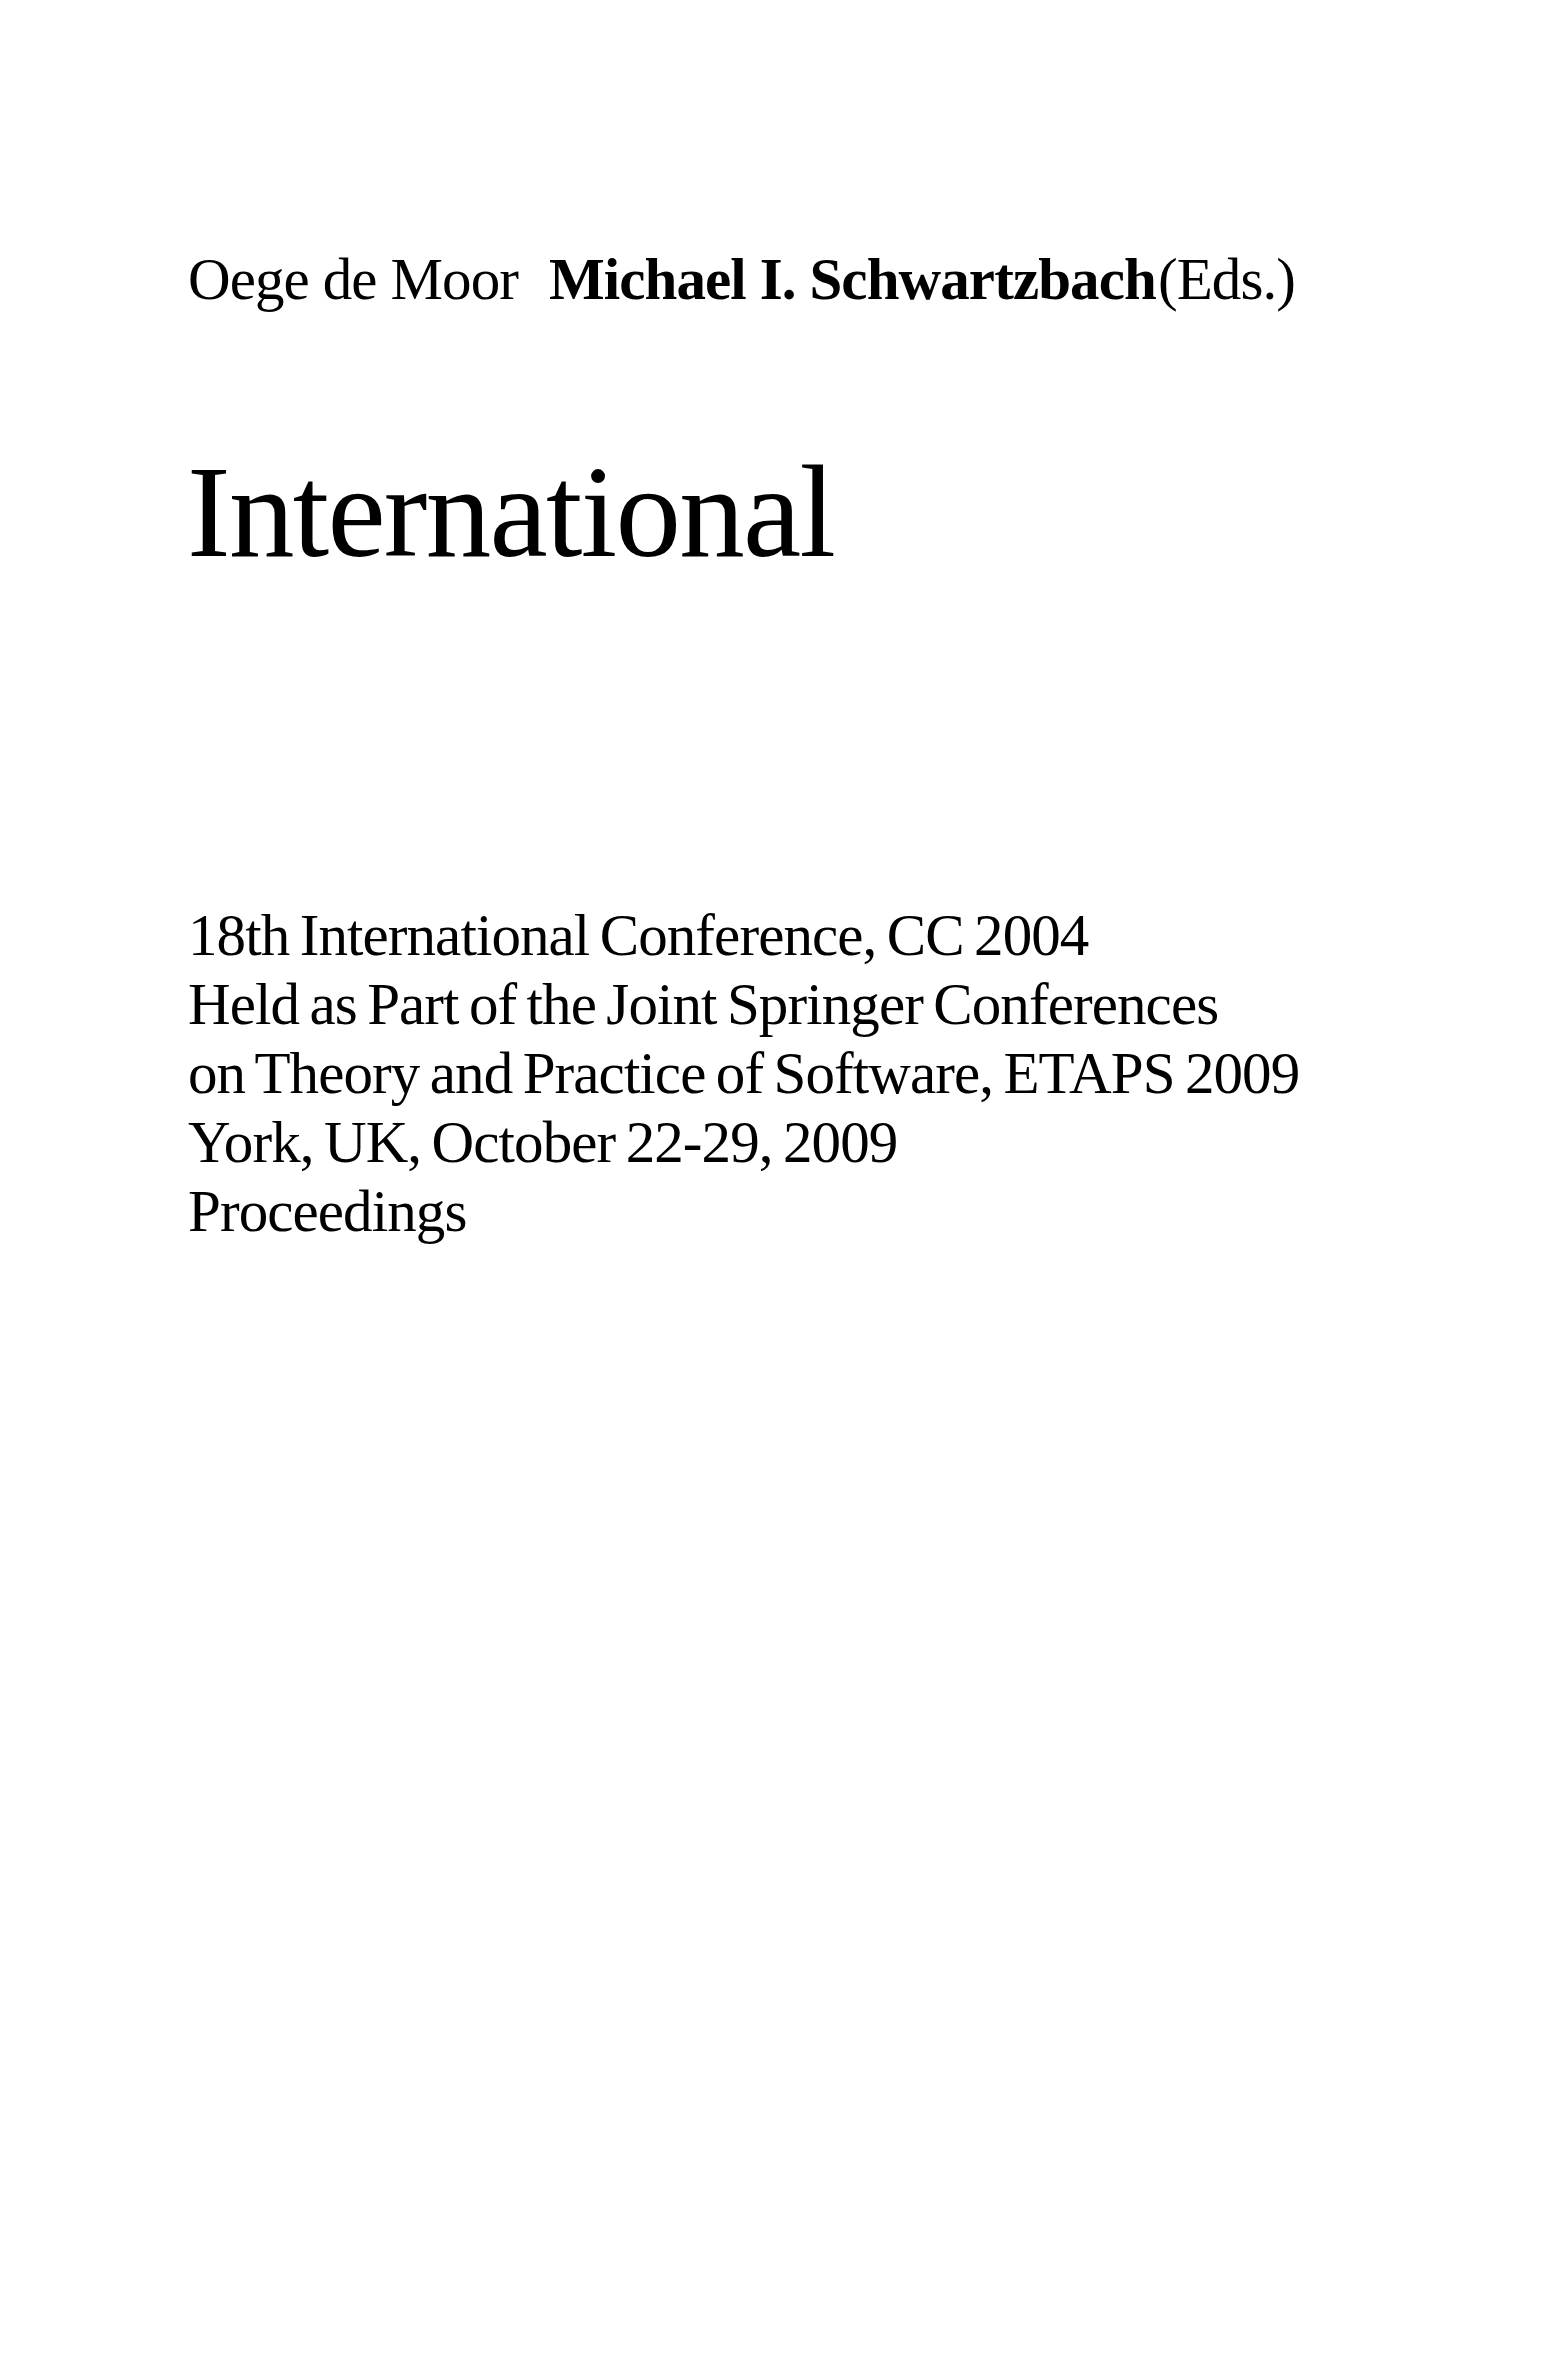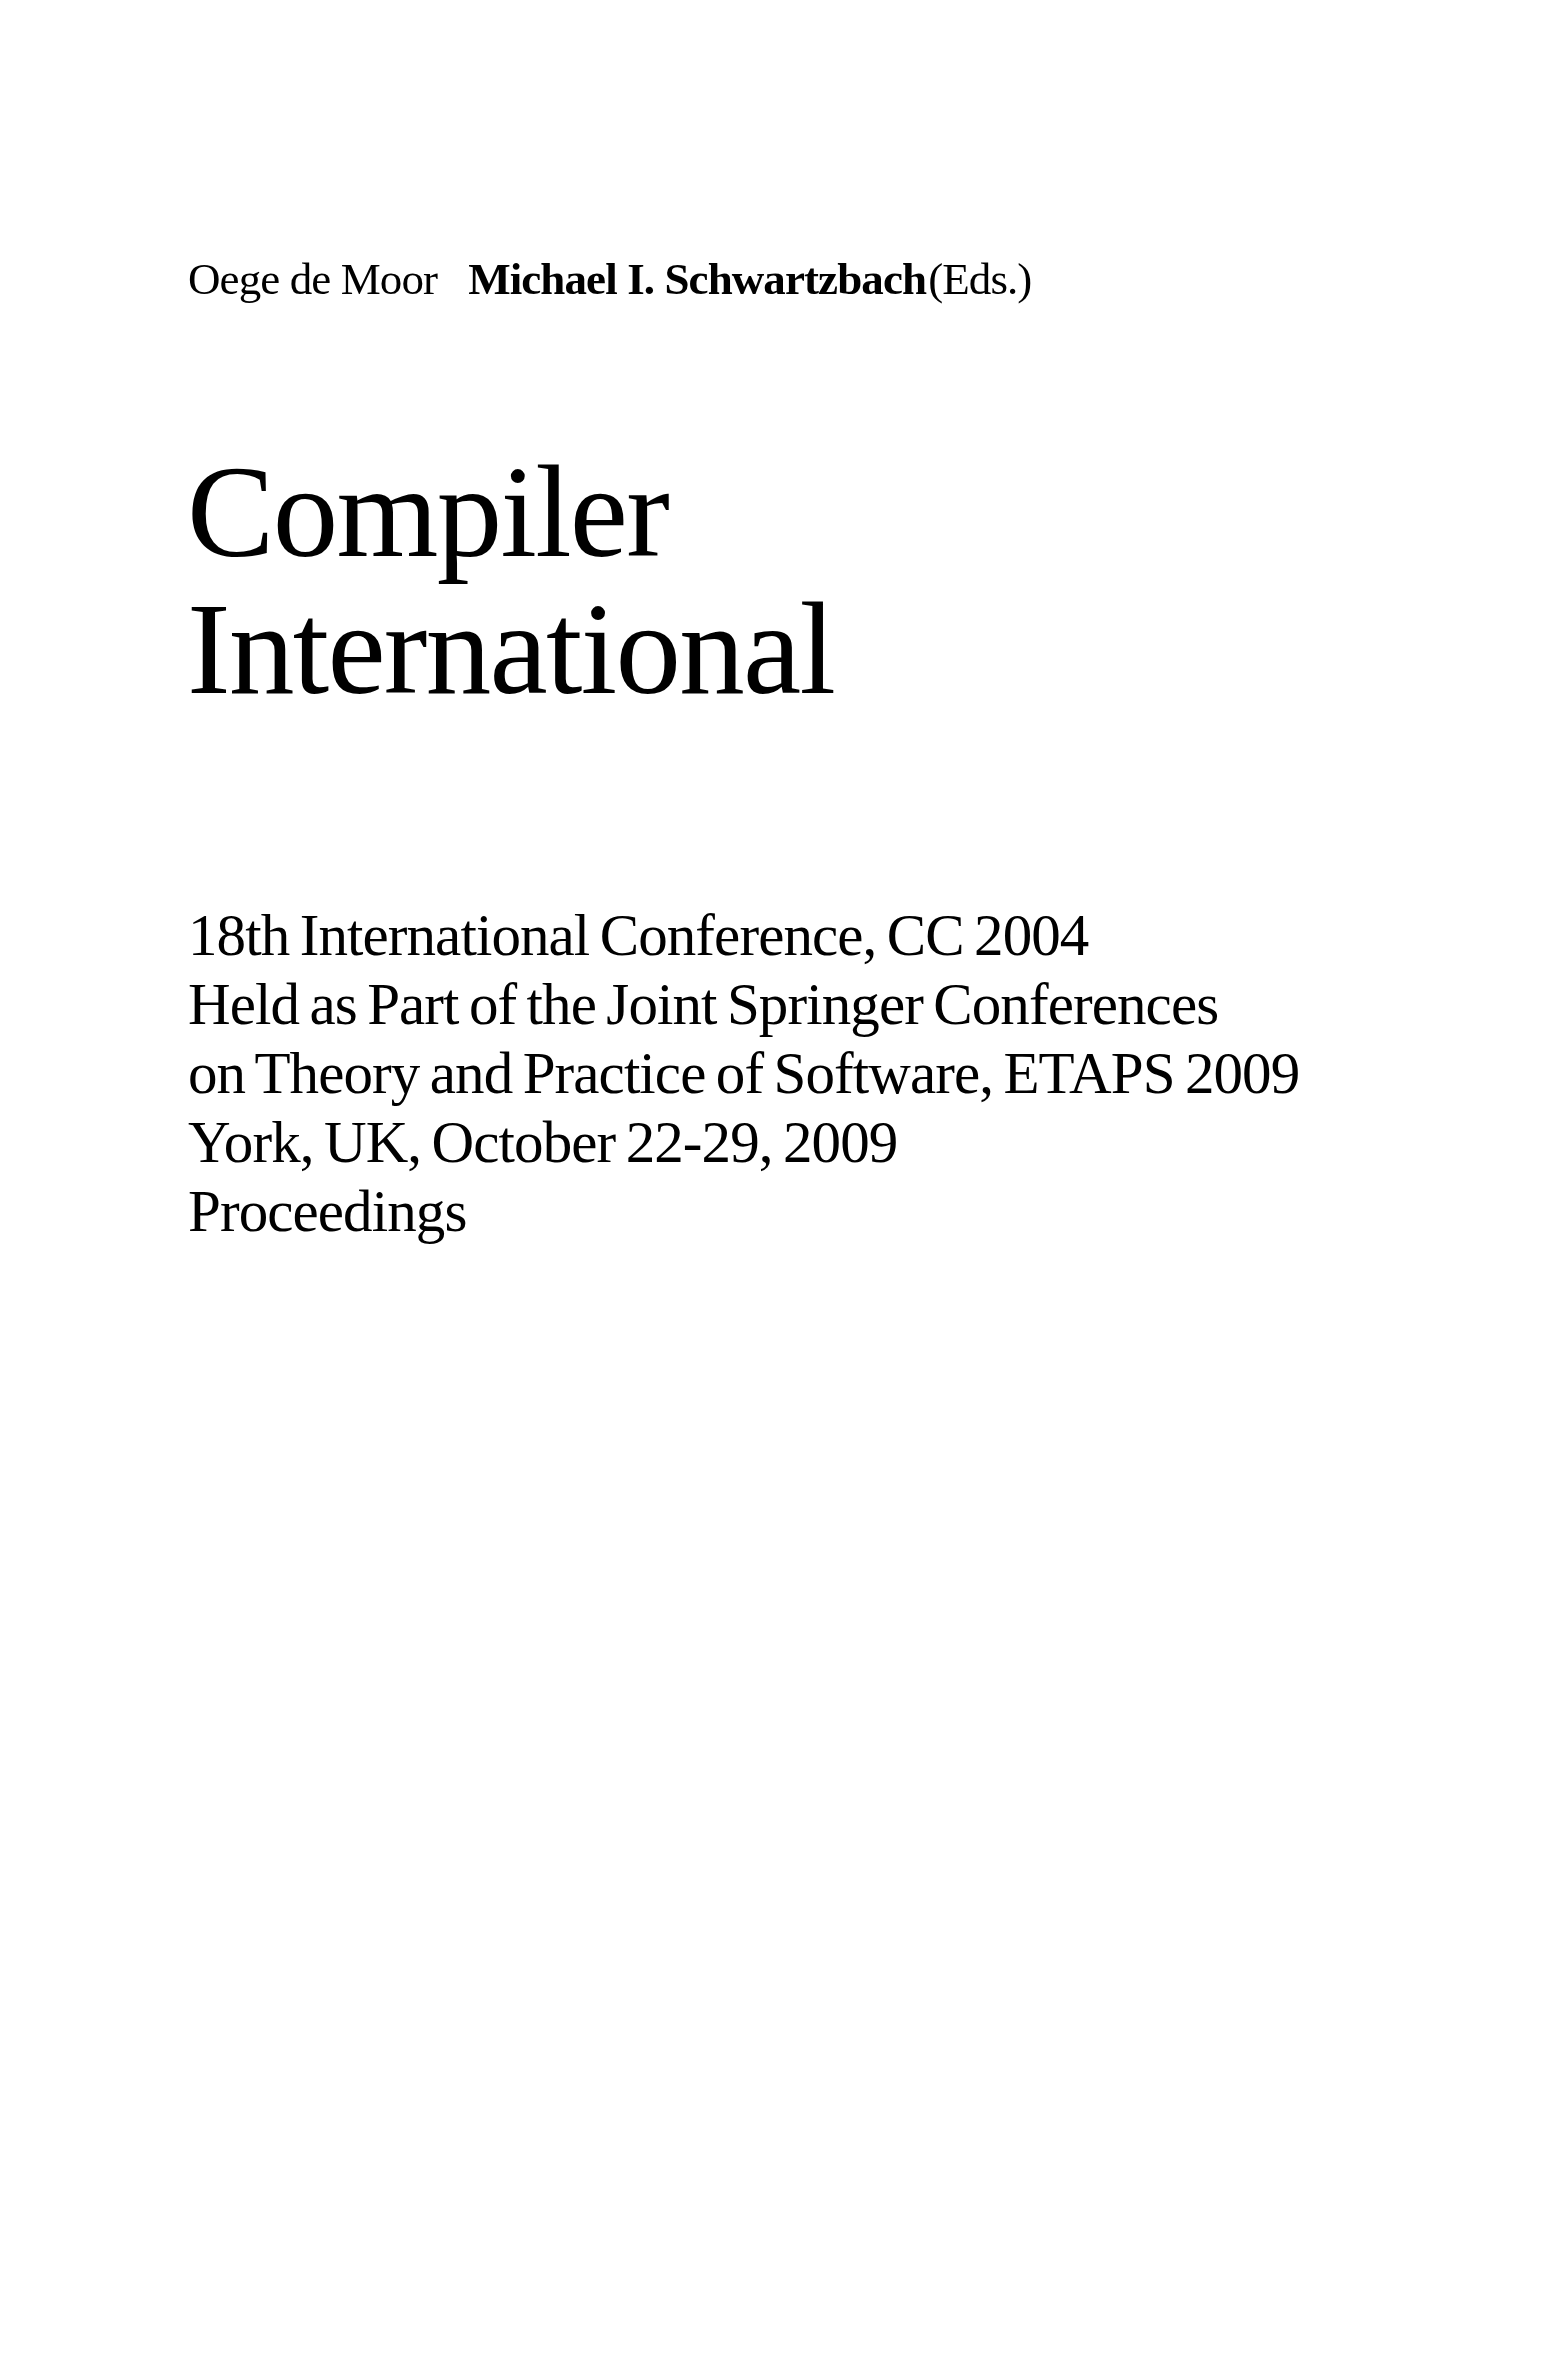--- a/index.html
+++ b/index.html
@@ -22,7 +22,7 @@
     position: absolute;
     left: 188px;
     top: 246px;
-    font-size: 45px;
+    font-size: 59px;
     line-height: 66px;
     letter-spacing: -0.9px;
     white-space: pre;

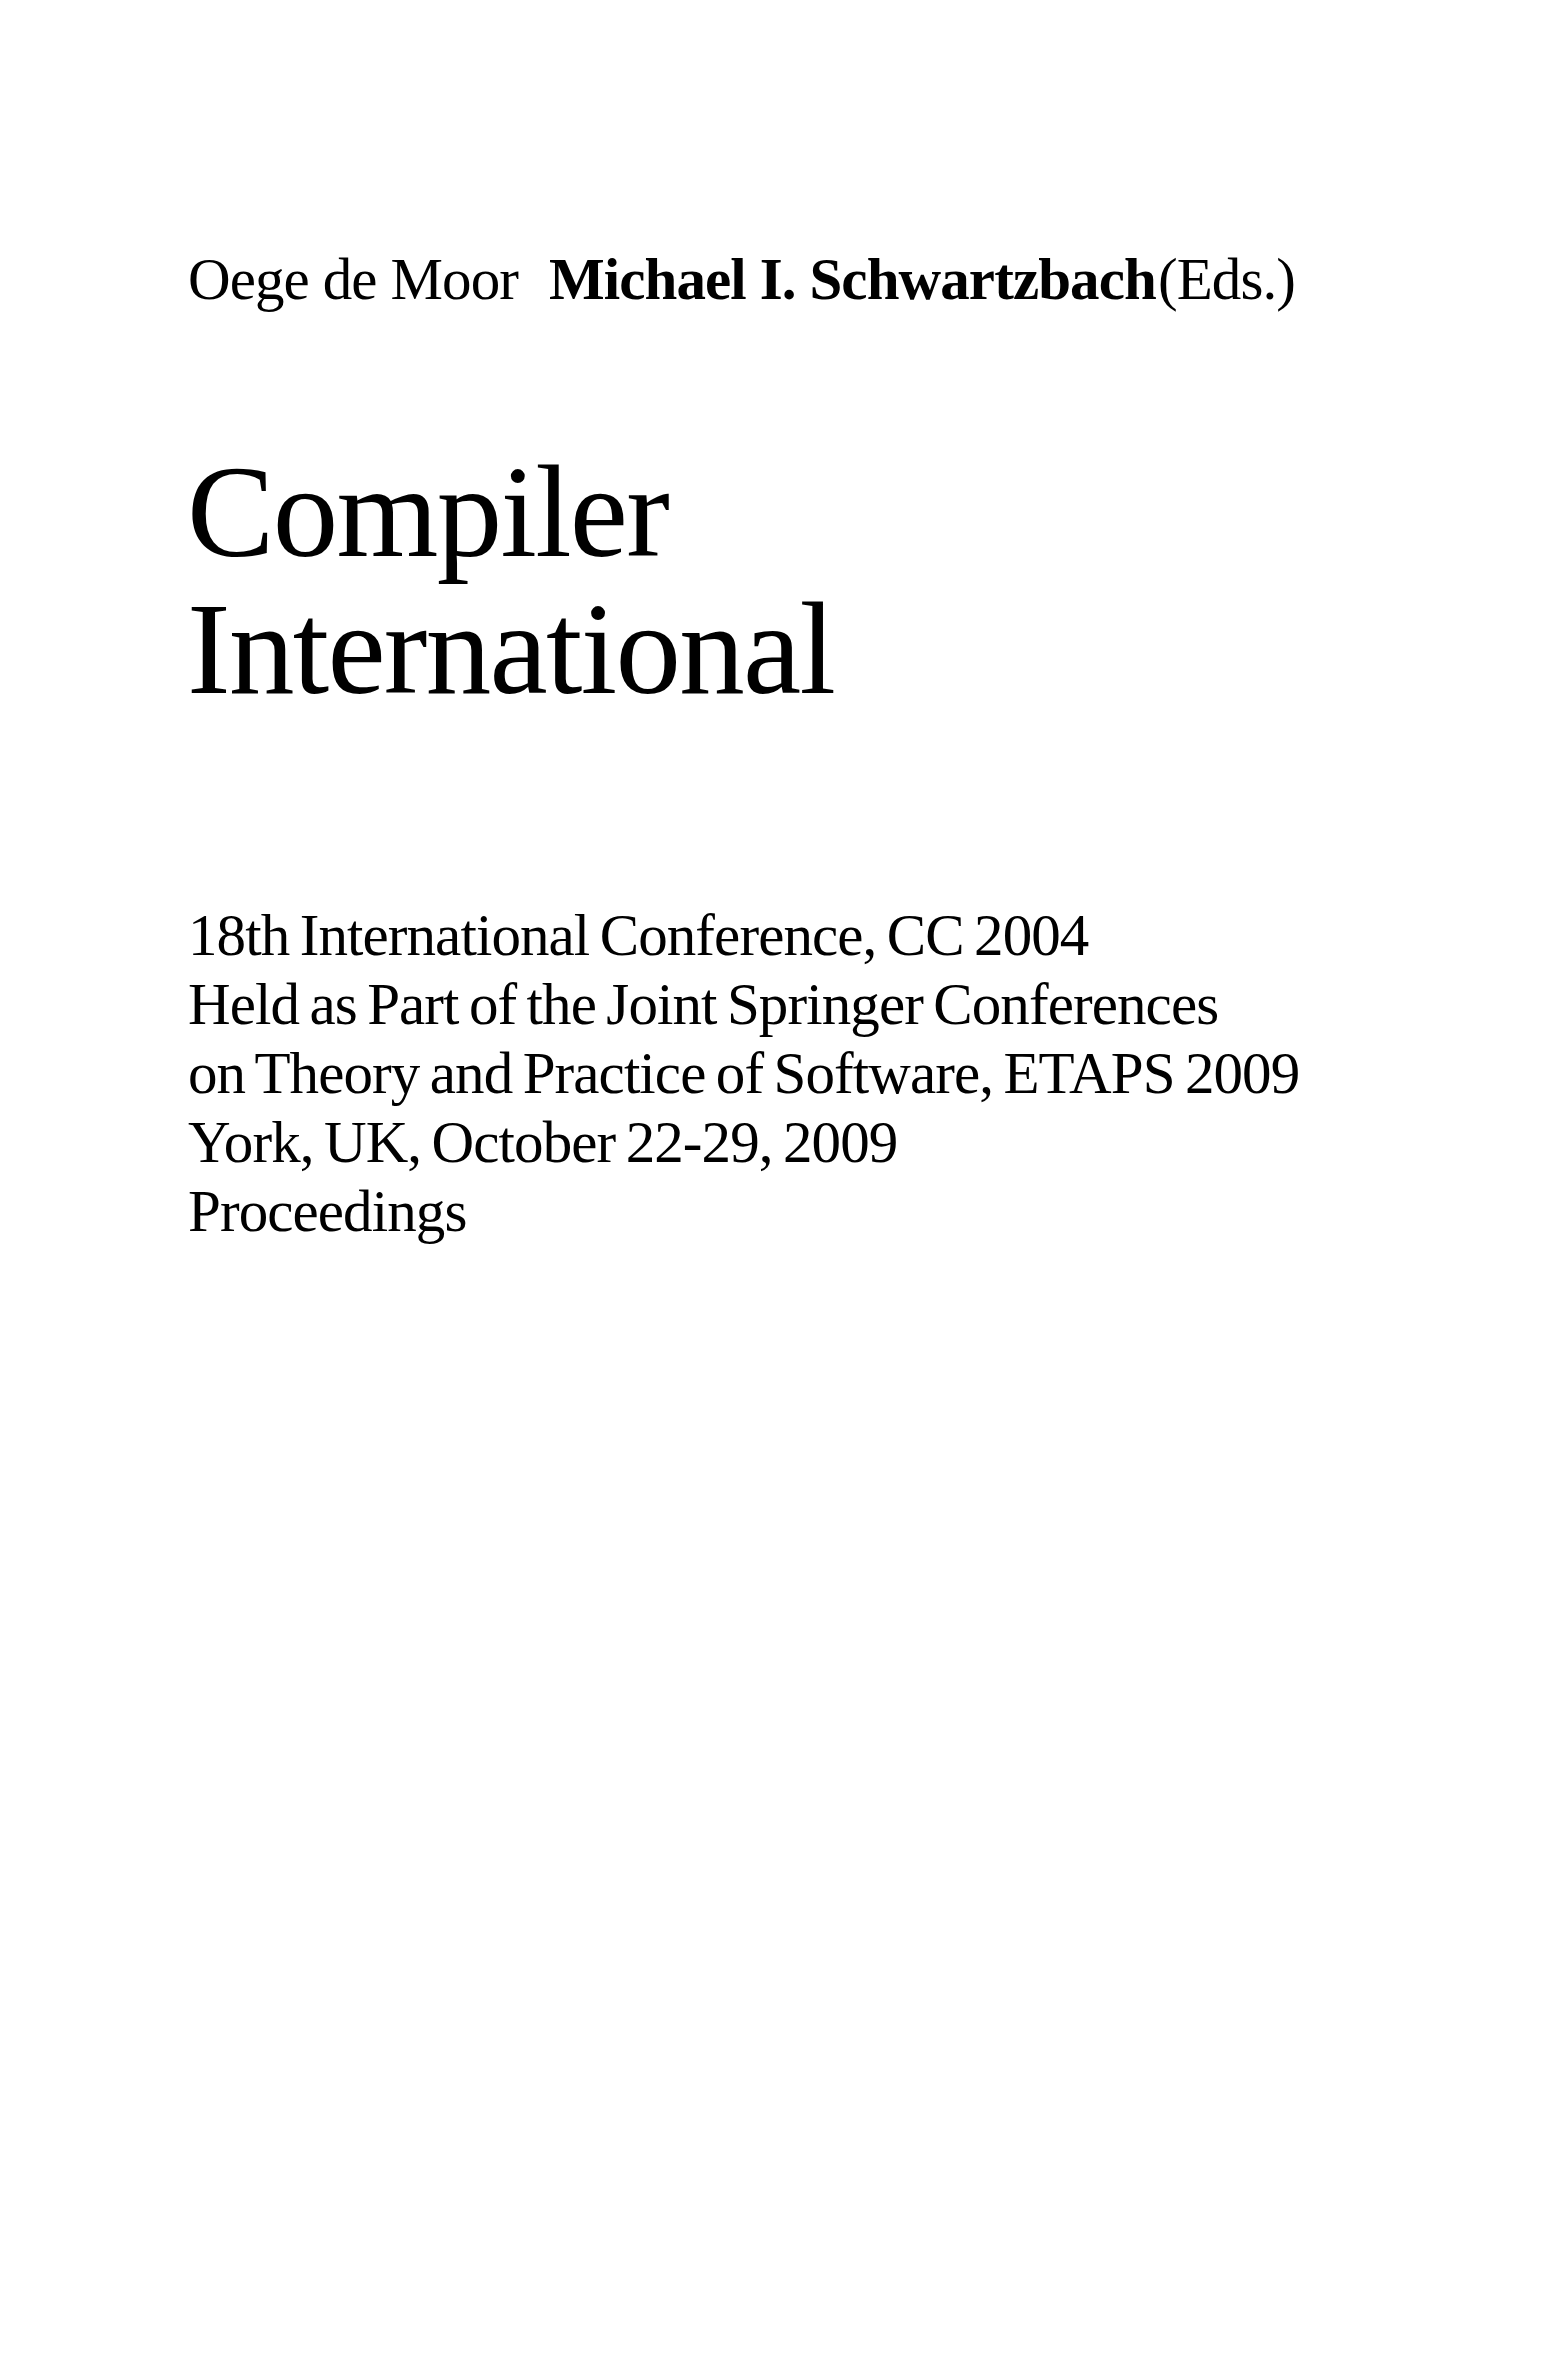--- a/index.html
+++ b/index.html
@@ -95,7 +95,6 @@
   </div>
 
   <h1 class="book-title">
-    <div>Compiler</div>
     <div>International</div>
   </h1>
 

